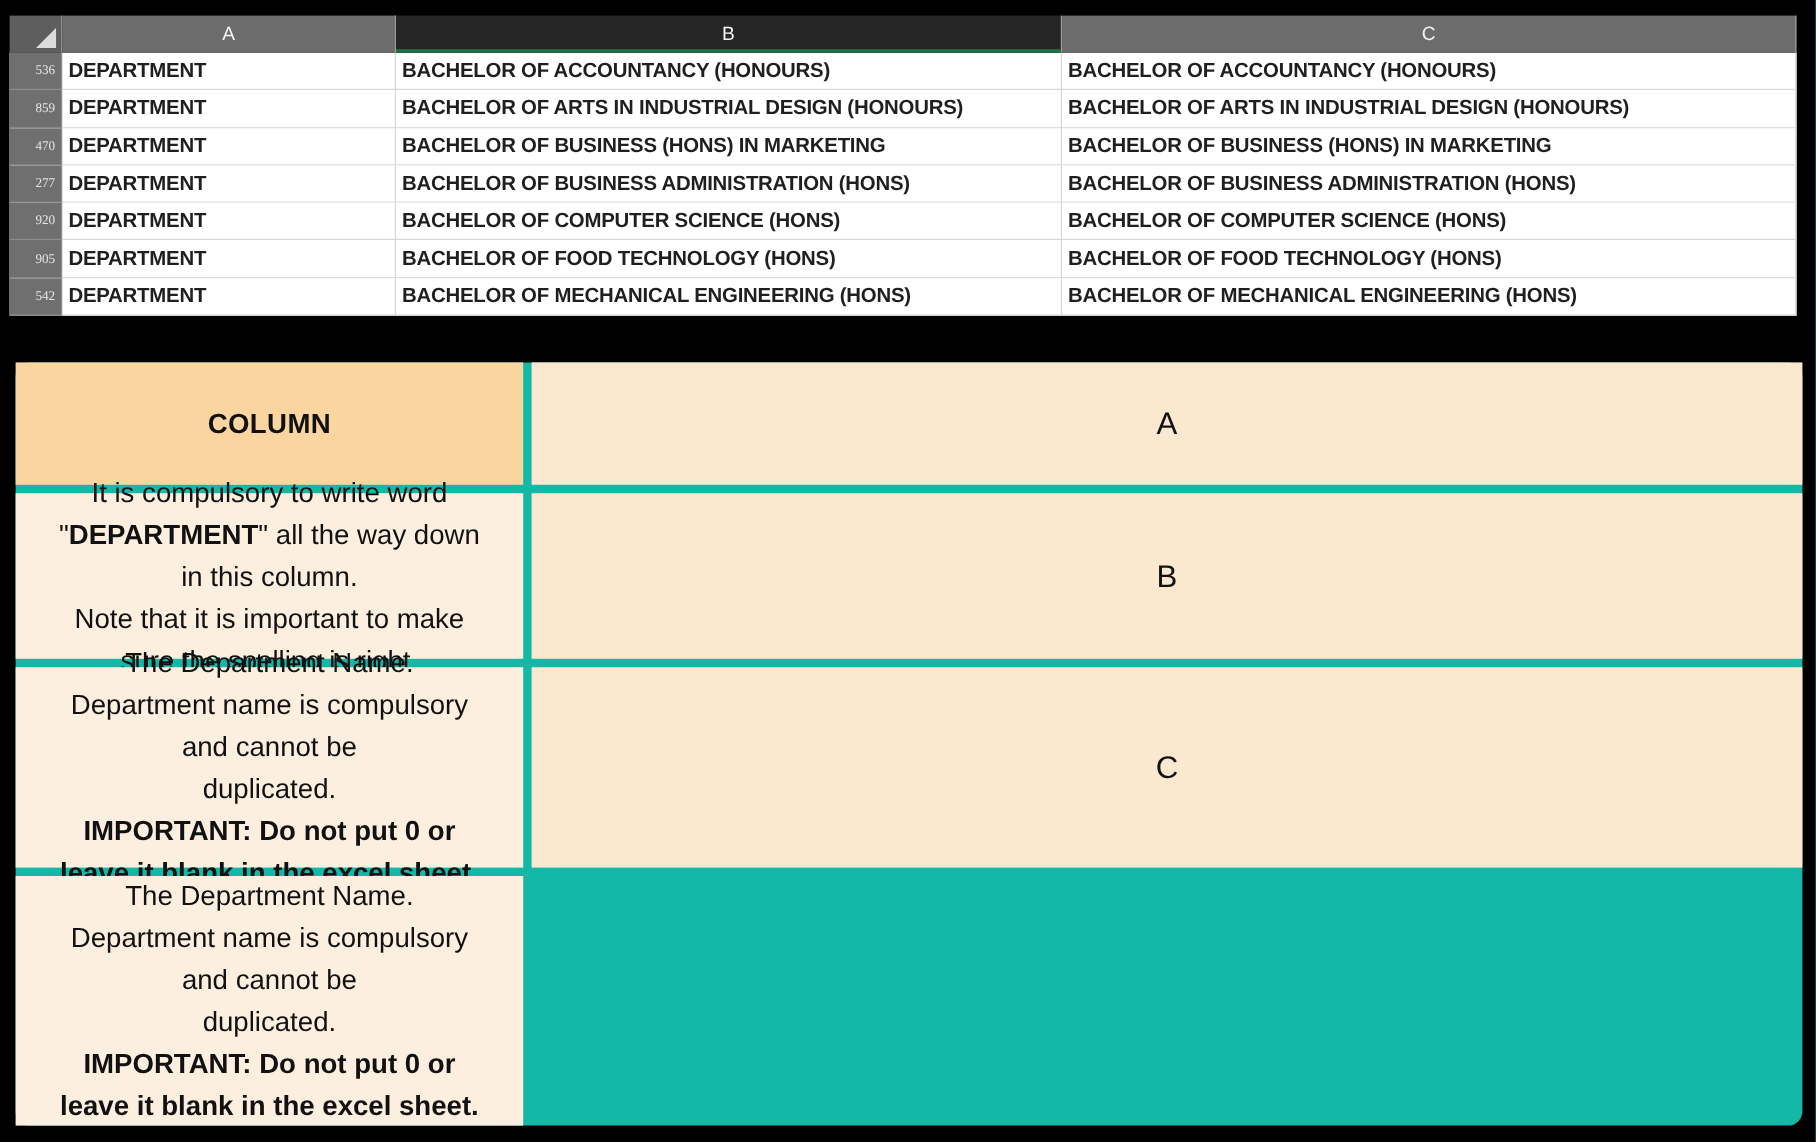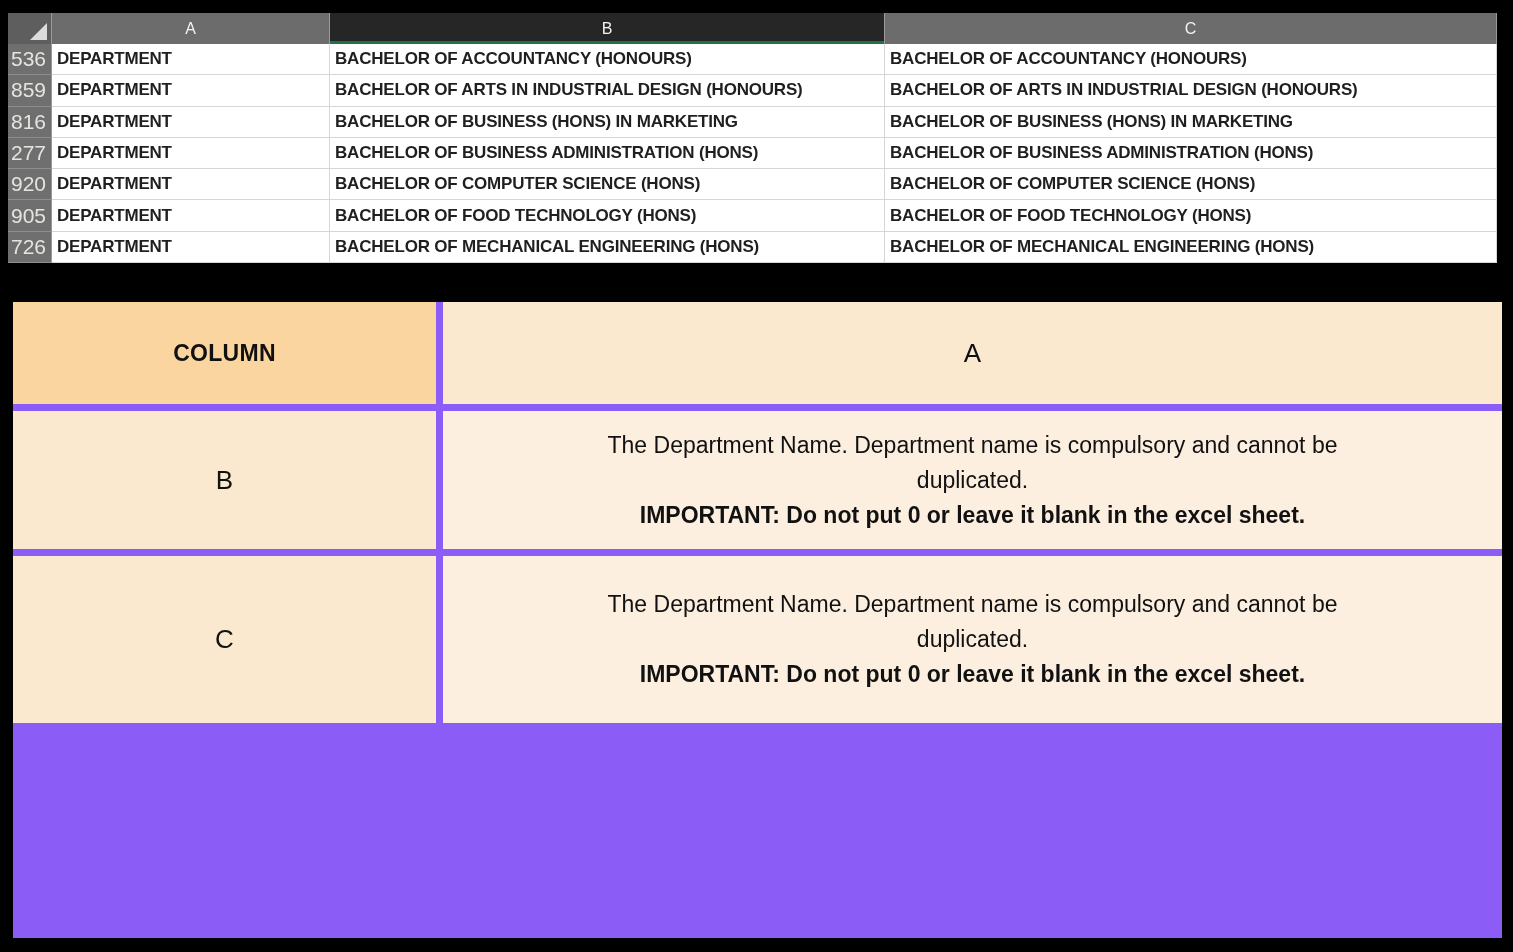--- a/index.html
+++ b/index.html
@@ -39,9 +39,10 @@
   .row-header{
     width:44px;flex:0 0 44px;background:#6f6f6f;color:#e4e4e0;
     display:flex;align-items:center;justify-content:flex-end;
-    padding-right:5px;font-size:21px;
+    padding-right:5px;font-size:11px;
     border-right:1px solid #9a9a9a;border-bottom:1px solid #8d8d8d;
     box-sizing:border-box;
+    font-family:Liberation Serif, serif;
   }
   .sheet-cell{
     display:flex;align-items:center;padding-left:5px;

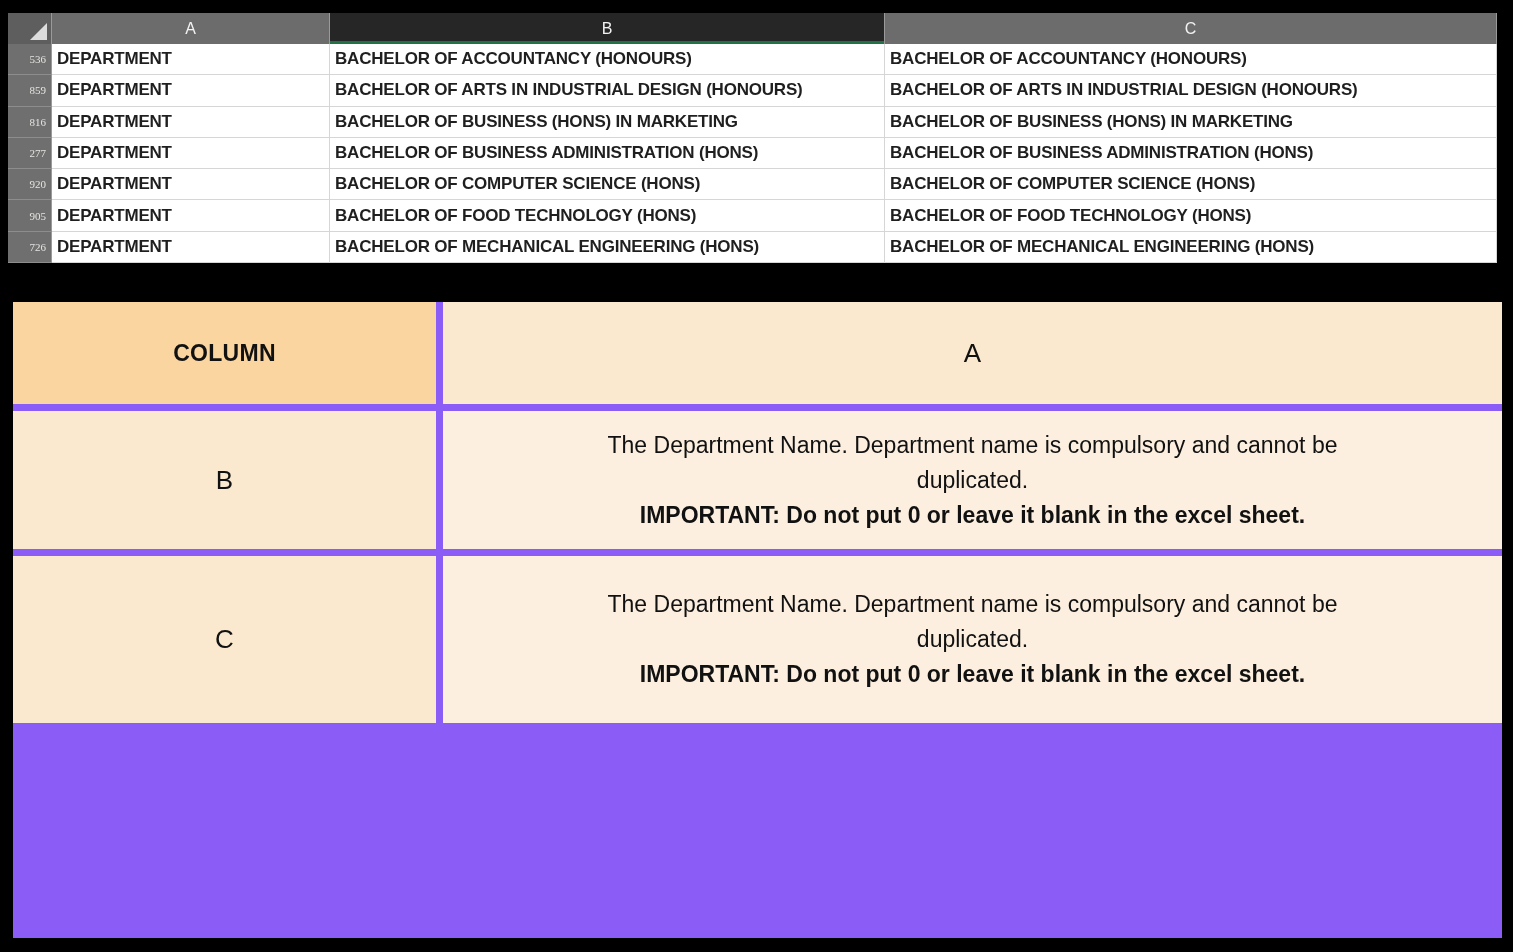--- a/index.html
+++ b/index.html
@@ -101,7 +101,7 @@
       <div class="sheet-cell" style="width: 612px; flex: 0 0 612px;">BACHELOR OF ARTS IN INDUSTRIAL DESIGN (HONOURS)</div>
     </div>
     <div class="sheet-row">
-      <div class="row-header">816</div>
+      <div class="row-header">470</div>
       <div class="sheet-cell" style="width: 278px; flex: 0 0 278px;">DEPARTMENT</div>
       <div class="sheet-cell" style="width: 555px; flex: 0 0 555px;">BACHELOR OF BUSINESS (HONS) IN MARKETING</div>
       <div class="sheet-cell" style="width: 612px; flex: 0 0 612px;">BACHELOR OF BUSINESS (HONS) IN MARKETING</div>

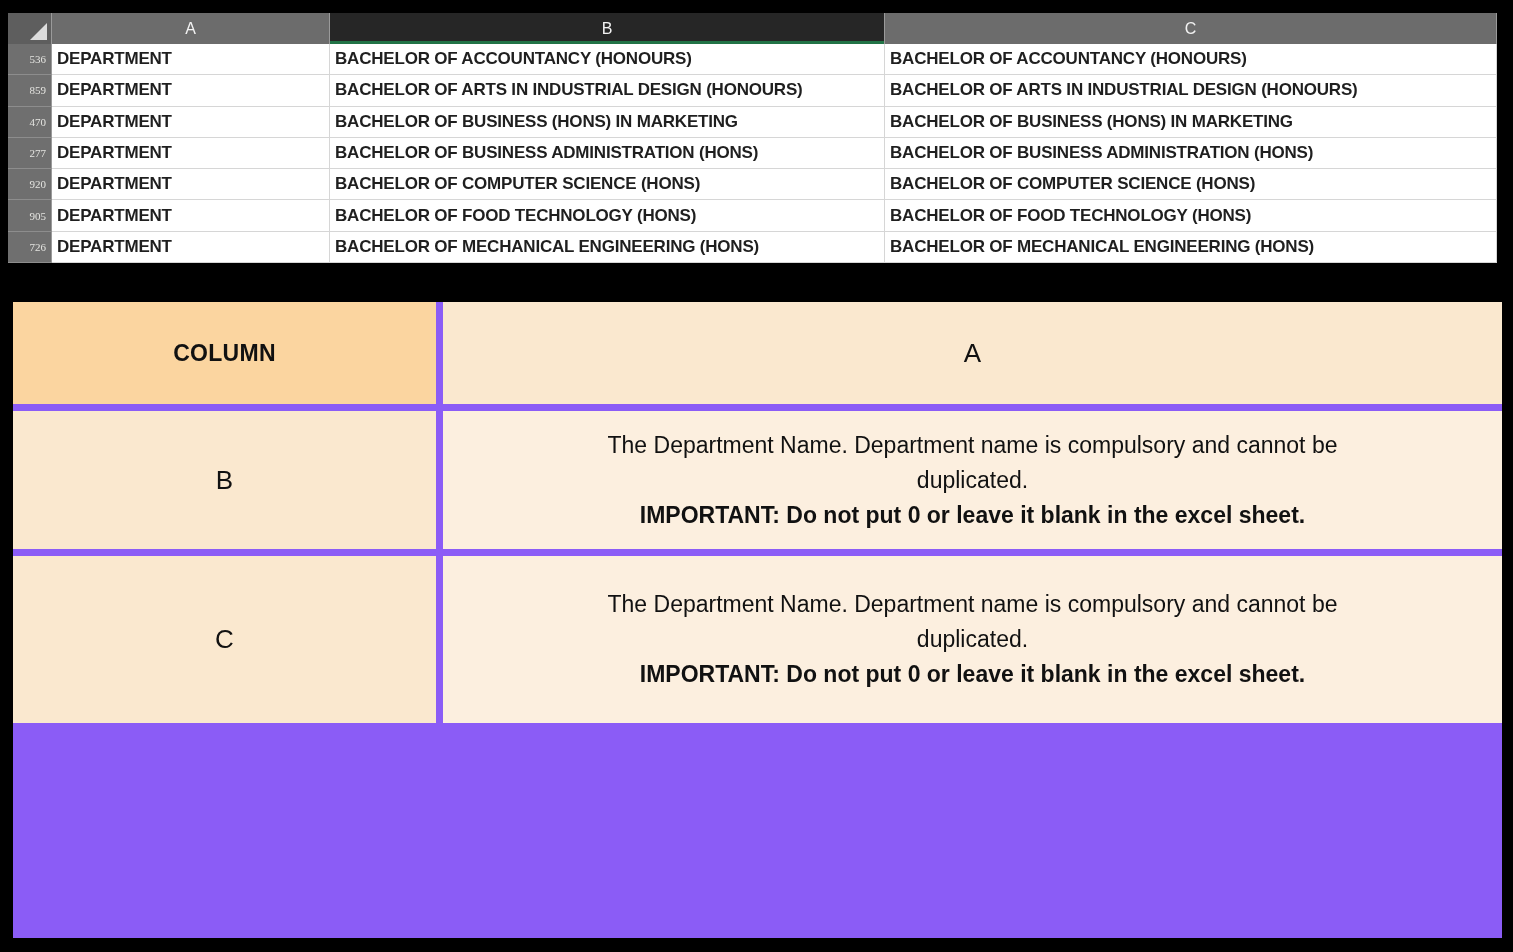--- a/index.html
+++ b/index.html
@@ -125,7 +125,7 @@
       <div class="sheet-cell" style="width: 612px; flex: 0 0 612px;">BACHELOR OF FOOD TECHNOLOGY (HONS)</div>
     </div>
     <div class="sheet-row">
-      <div class="row-header">726</div>
+      <div class="row-header">542</div>
       <div class="sheet-cell" style="width: 278px; flex: 0 0 278px;">DEPARTMENT</div>
       <div class="sheet-cell" style="width: 555px; flex: 0 0 555px;">BACHELOR OF MECHANICAL ENGINEERING (HONS)</div>
       <div class="sheet-cell" style="width: 612px; flex: 0 0 612px;">BACHELOR OF MECHANICAL ENGINEERING (HONS)</div>

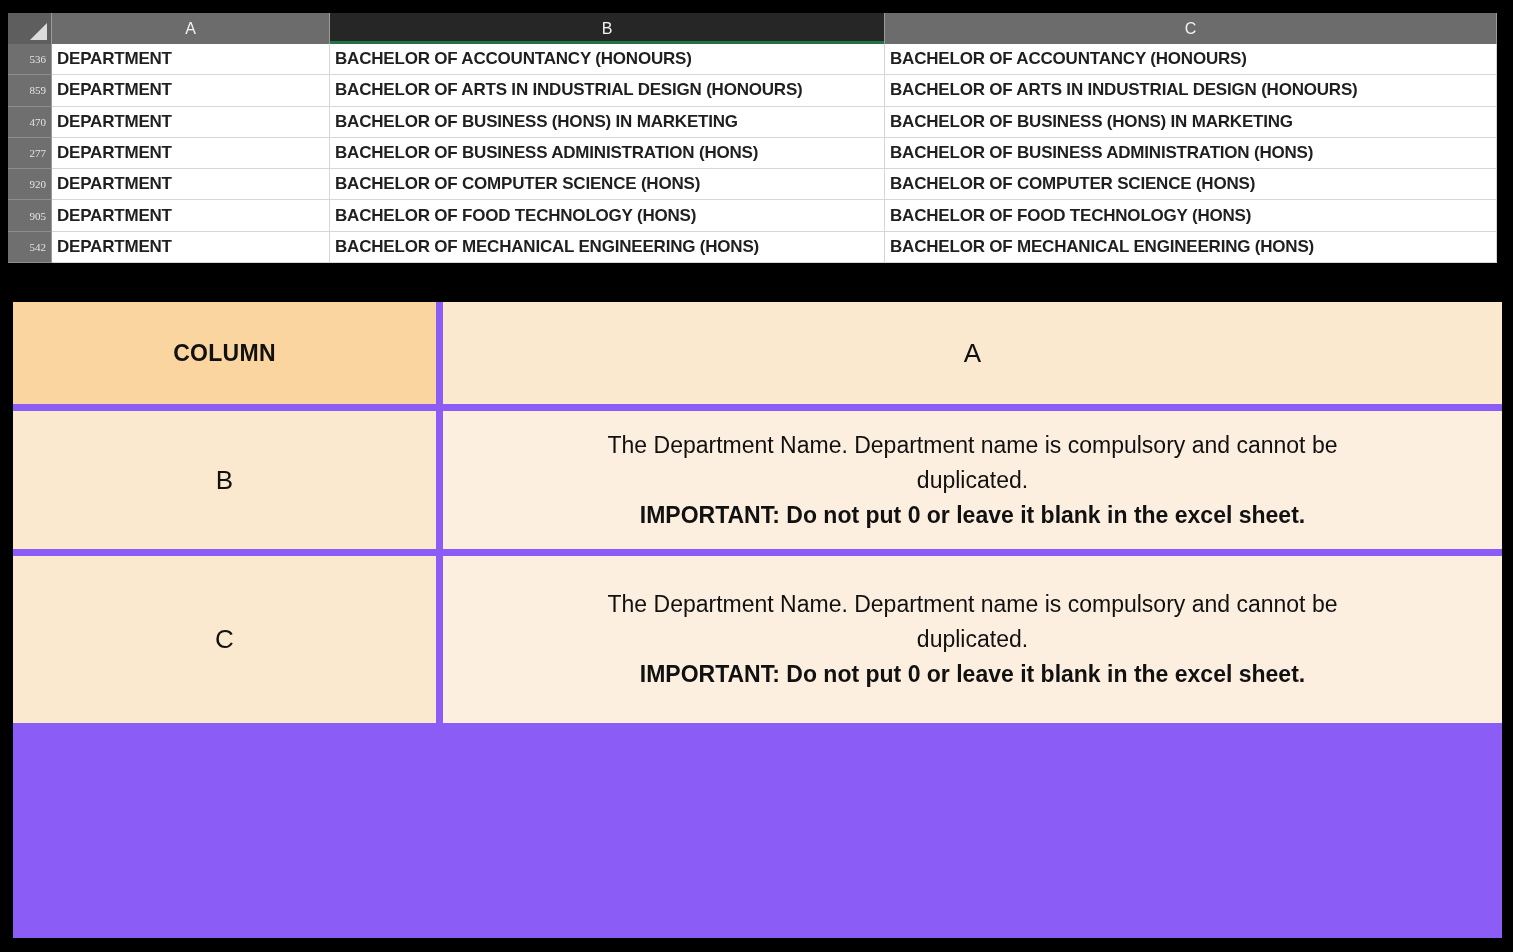--- a/index.html
+++ b/index.html
@@ -57,7 +57,7 @@
     display:grid;
     grid-template-columns:423px 1059px;
     grid-template-rows:102px 138px 167px 208px;
-    gap:7px;background:#8b5cf6;
+    gap:7px;background:#14b8a6;border-radius:12px;
   }
   .dt-cell{
     display:flex;align-items:center;justify-content:center;

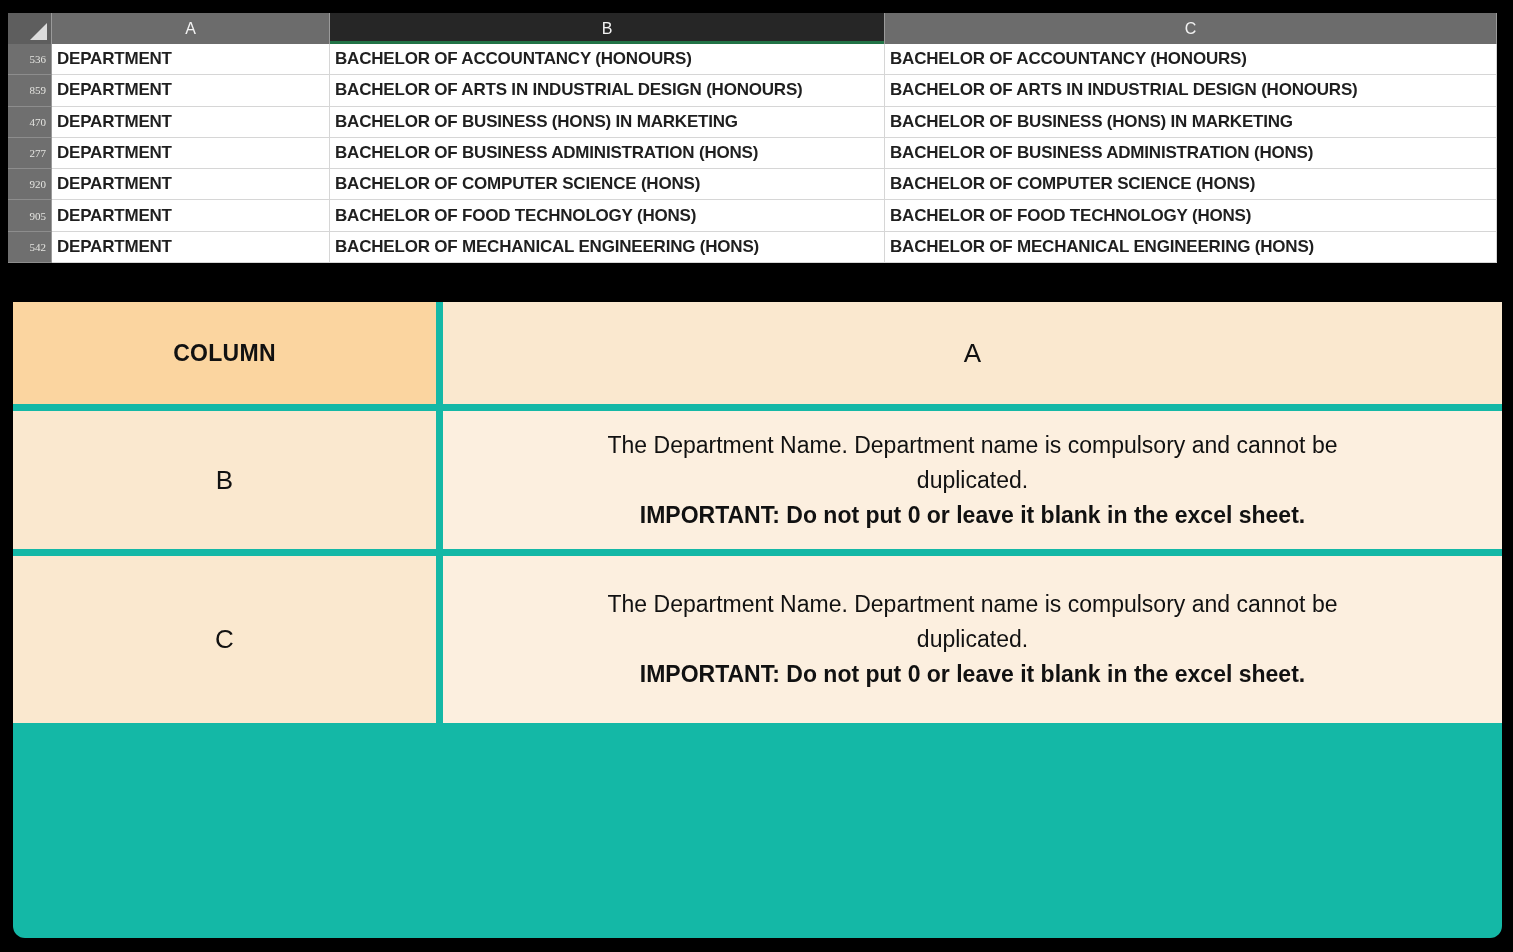--- a/index.html
+++ b/index.html
@@ -136,6 +136,9 @@
   <div class="dt-cell dt-th">COLUMN</div>
 
 <div class="dt-cell dt-colcell">A</div>
+    <div class="dt-cell dt-desccell">
+      <div><span>It is compulsory to write word "</span><b>DEPARTMENT</b><span>" all the way down in this column.</span><br><span>Note that it is important to make sure the spelling is right.</span></div>
+    </div>
     <div class="dt-cell dt-colcell">B</div>
     <div class="dt-cell dt-desccell">
       <div><span>The Department Name. Department name is compulsory and cannot be</span><br><span>duplicated.</span><br><b>IMPORTANT: Do not put 0 or leave it blank in the excel sheet.</b></div>

